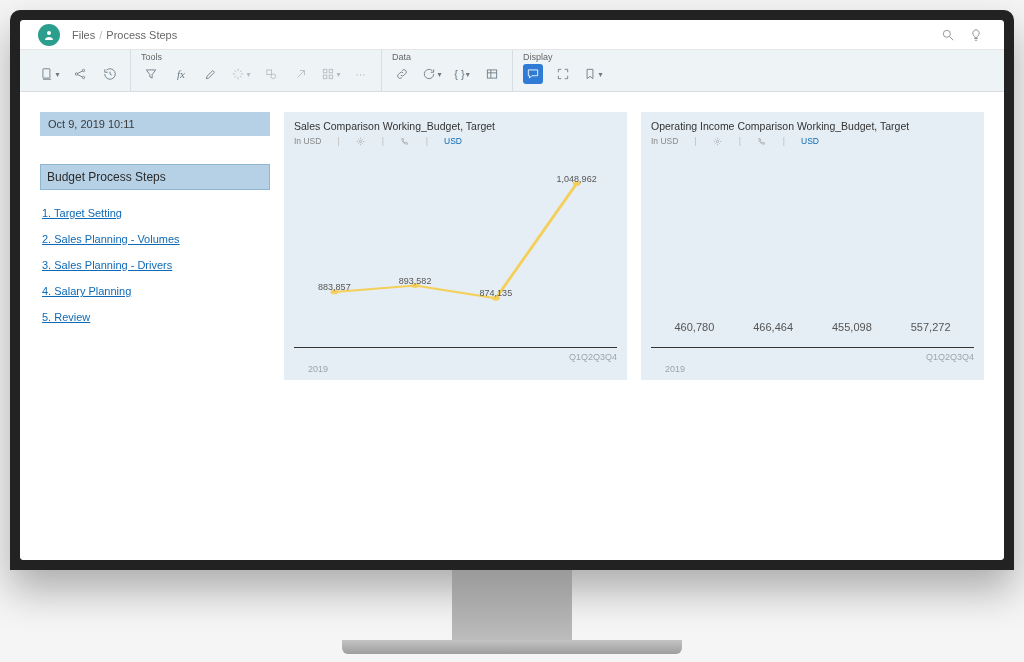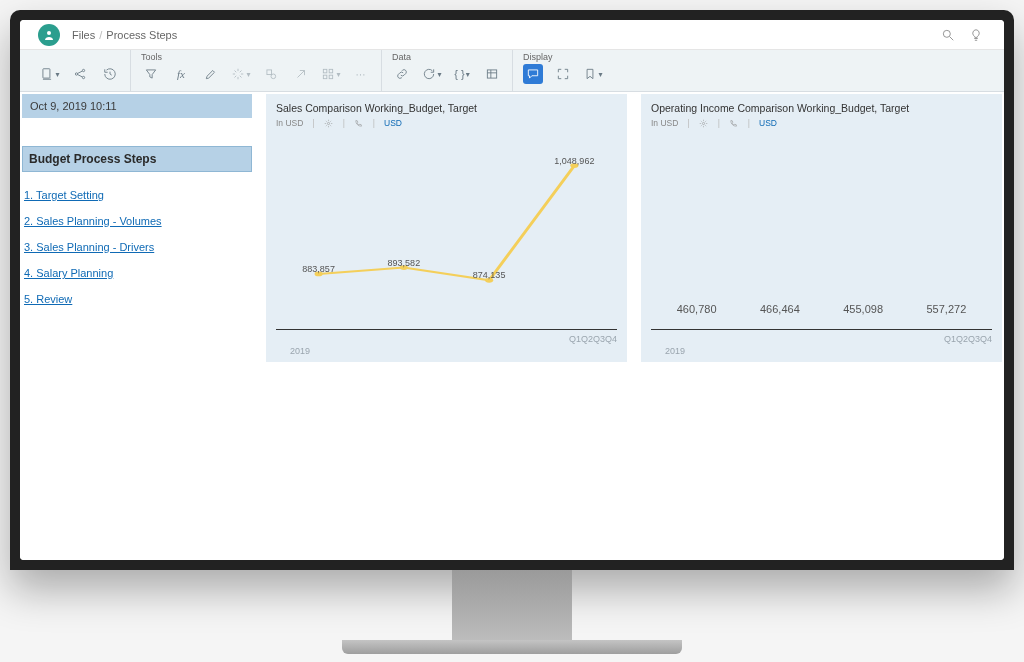--- a/index.html
+++ b/index.html
@@ -103,7 +103,7 @@
     flex: 1;
     display: flex;
     gap: 14px;
-    padding: 2px;
+    padding: 20px;
     background: #fff;
     overflow: hidden;
   }

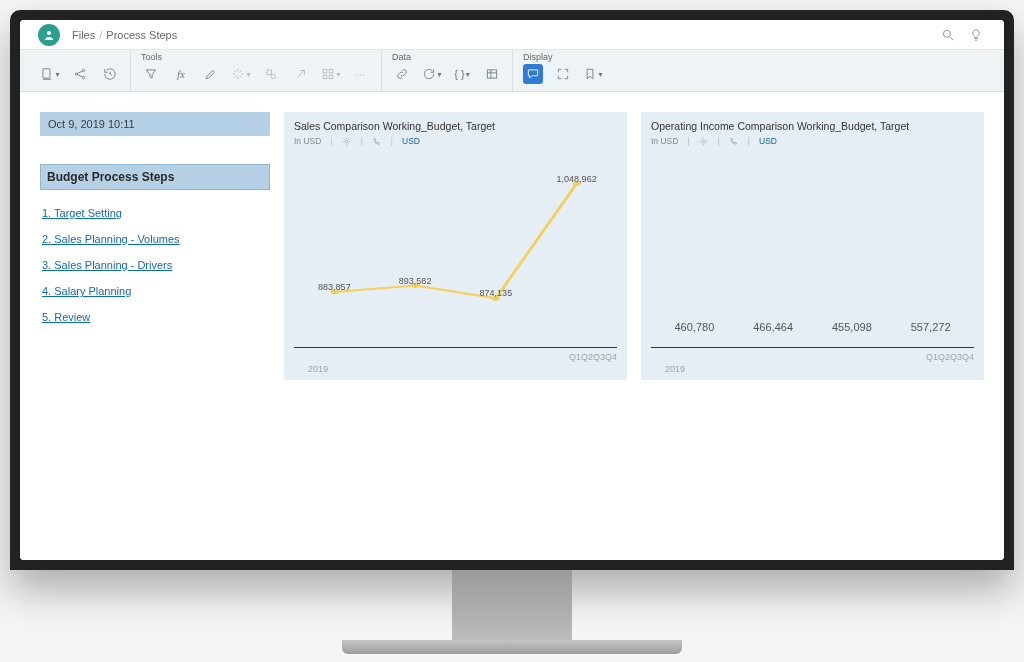--- a/index.html
+++ b/index.html
@@ -155,7 +155,7 @@
     color: #888;
     display: flex;
     align-items: center;
-    gap: 9px;
+    gap: 16px;
     margin-bottom: 4px;
   }
   .chart-sub .sep { color: #bbb; }

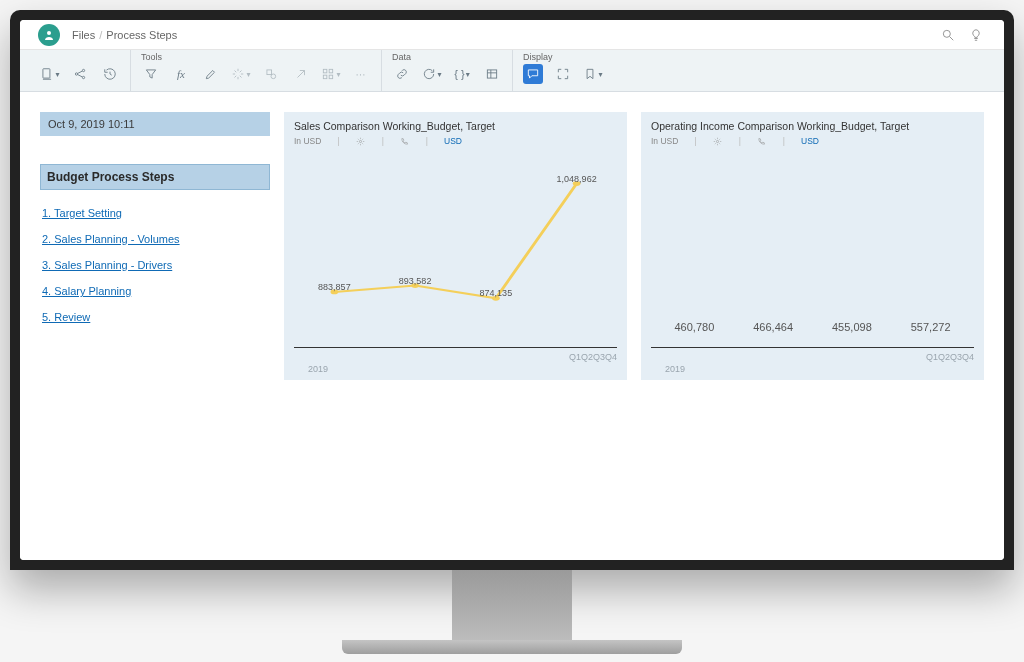--- a/index.html
+++ b/index.html
@@ -123,7 +123,7 @@
     background: #b6d1e6;
     border: 1px solid #8fb7d4;
     padding: 5px 6px;
-    font-weight: bold;
+    font-weight: normal;
     color: #2a2a2a;
     font-size: 12px;
     margin-bottom: 10px;

